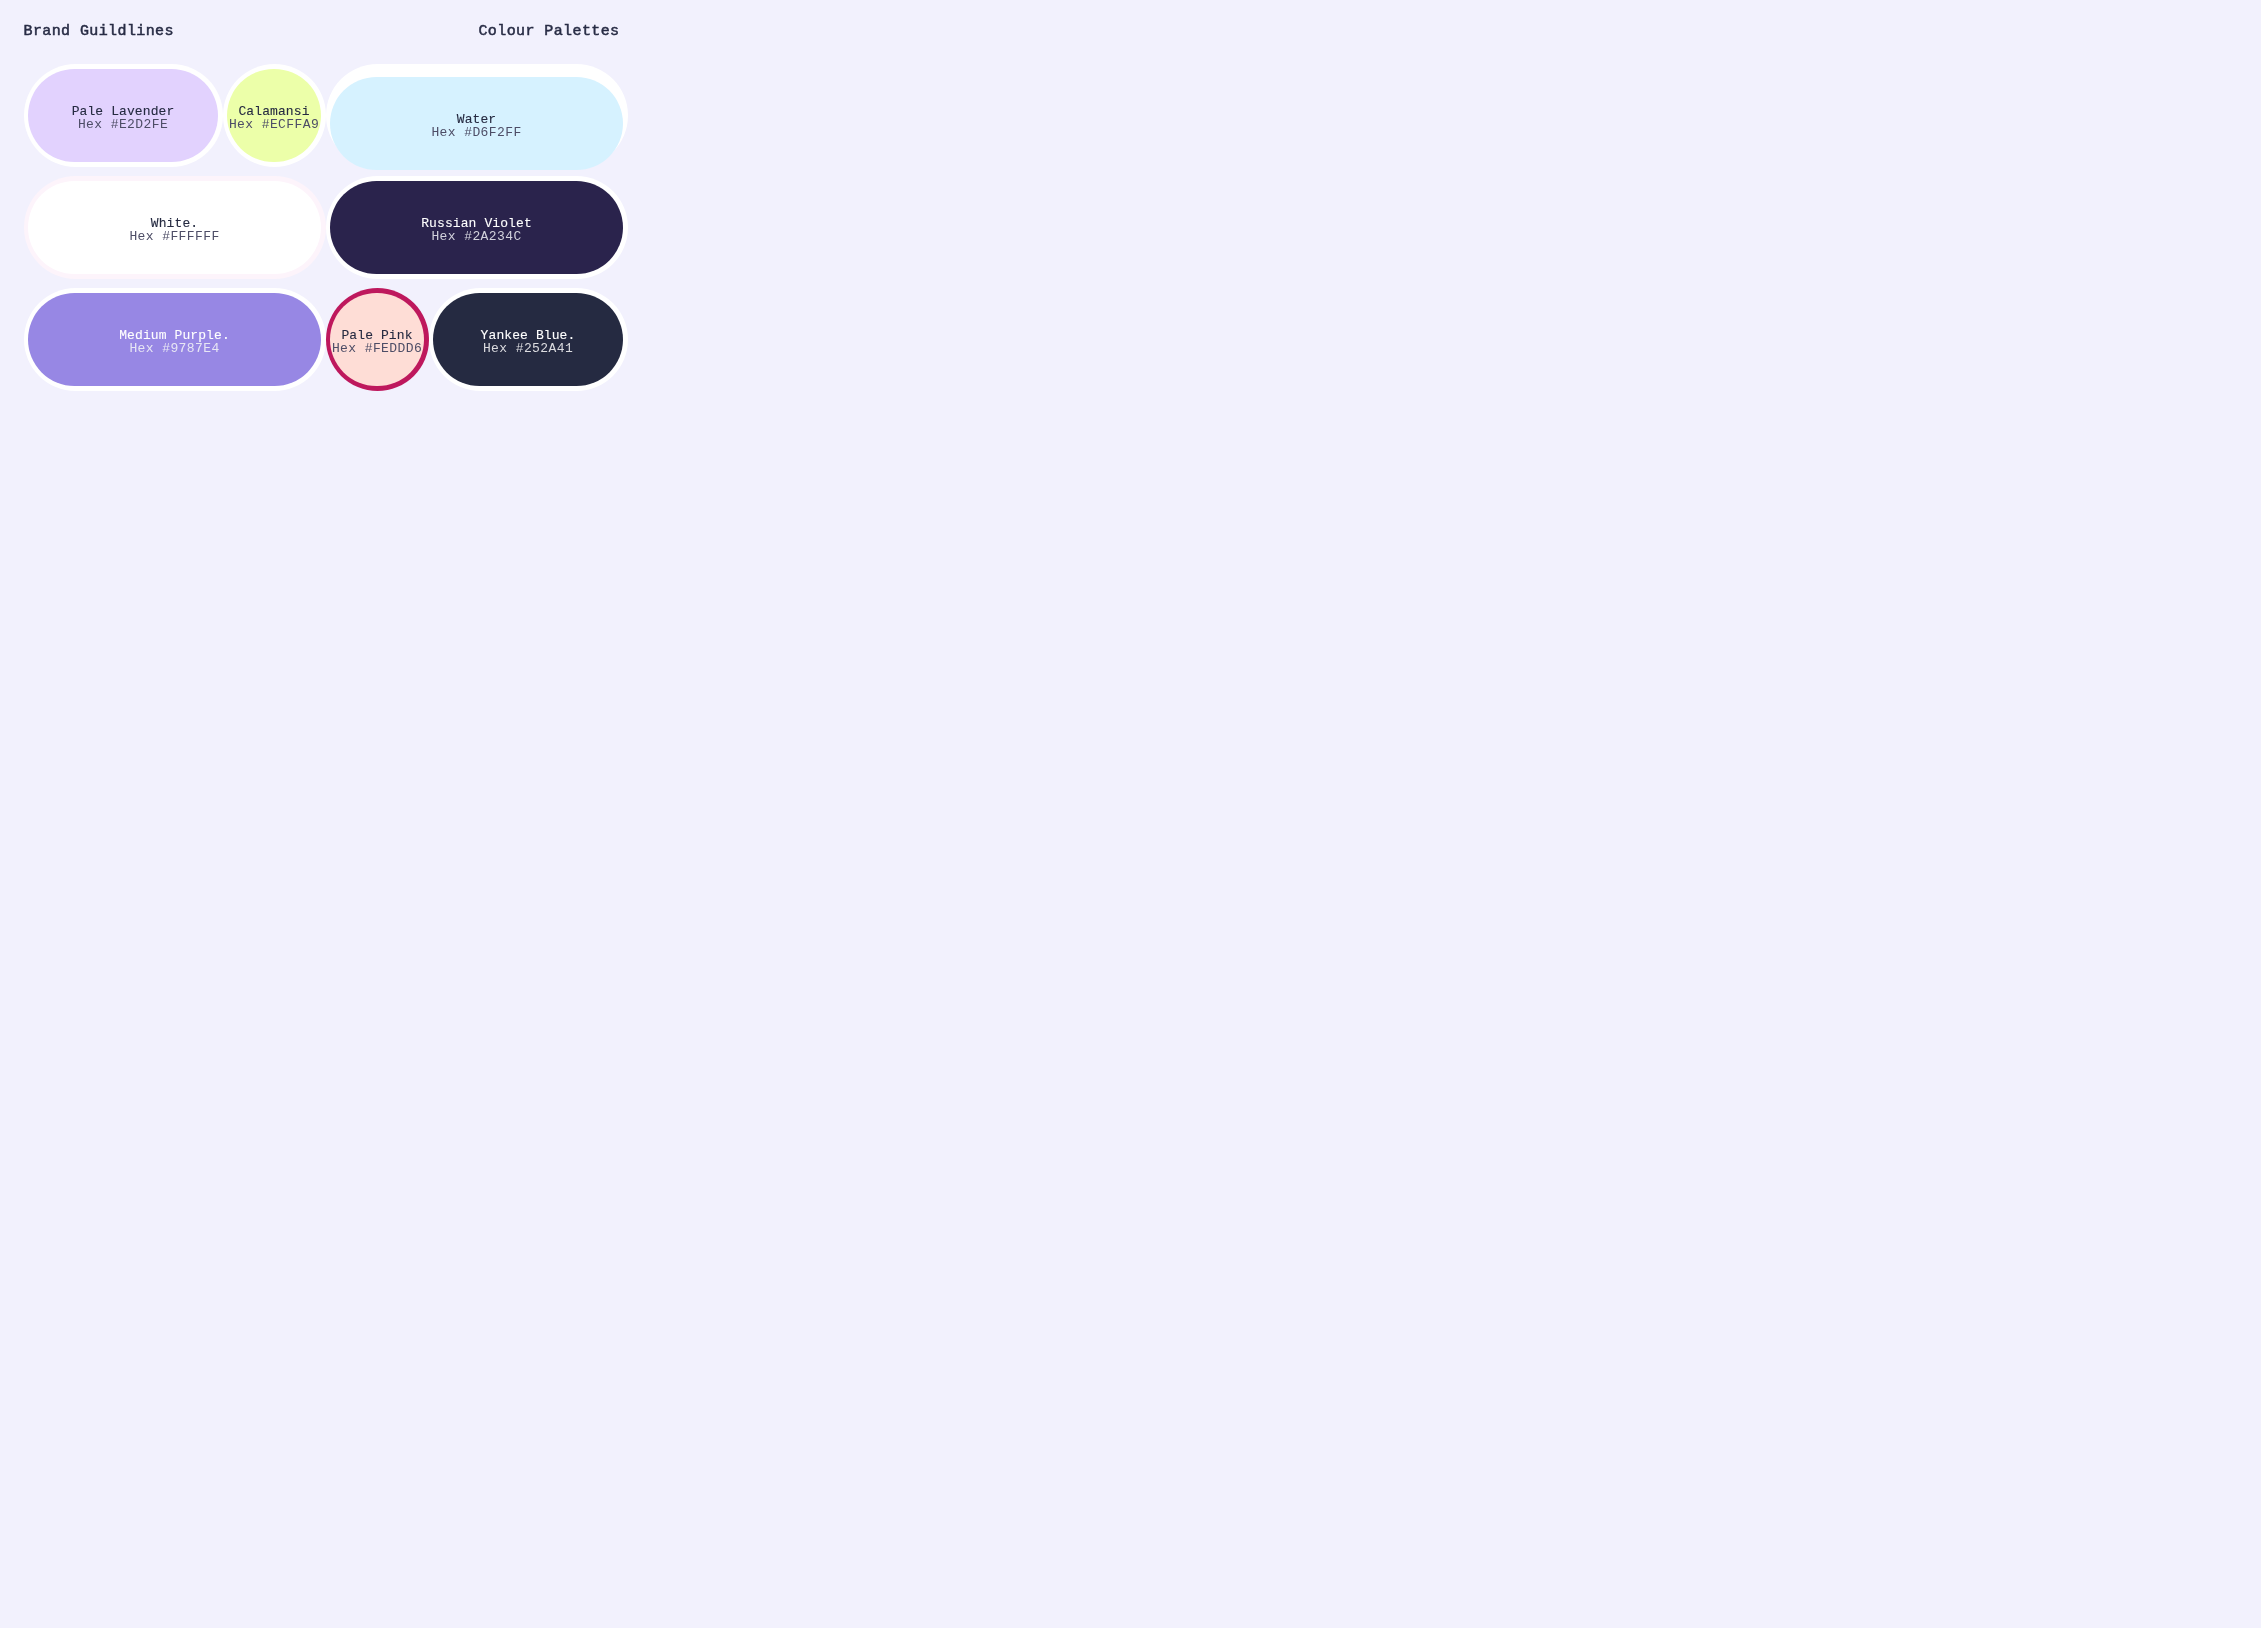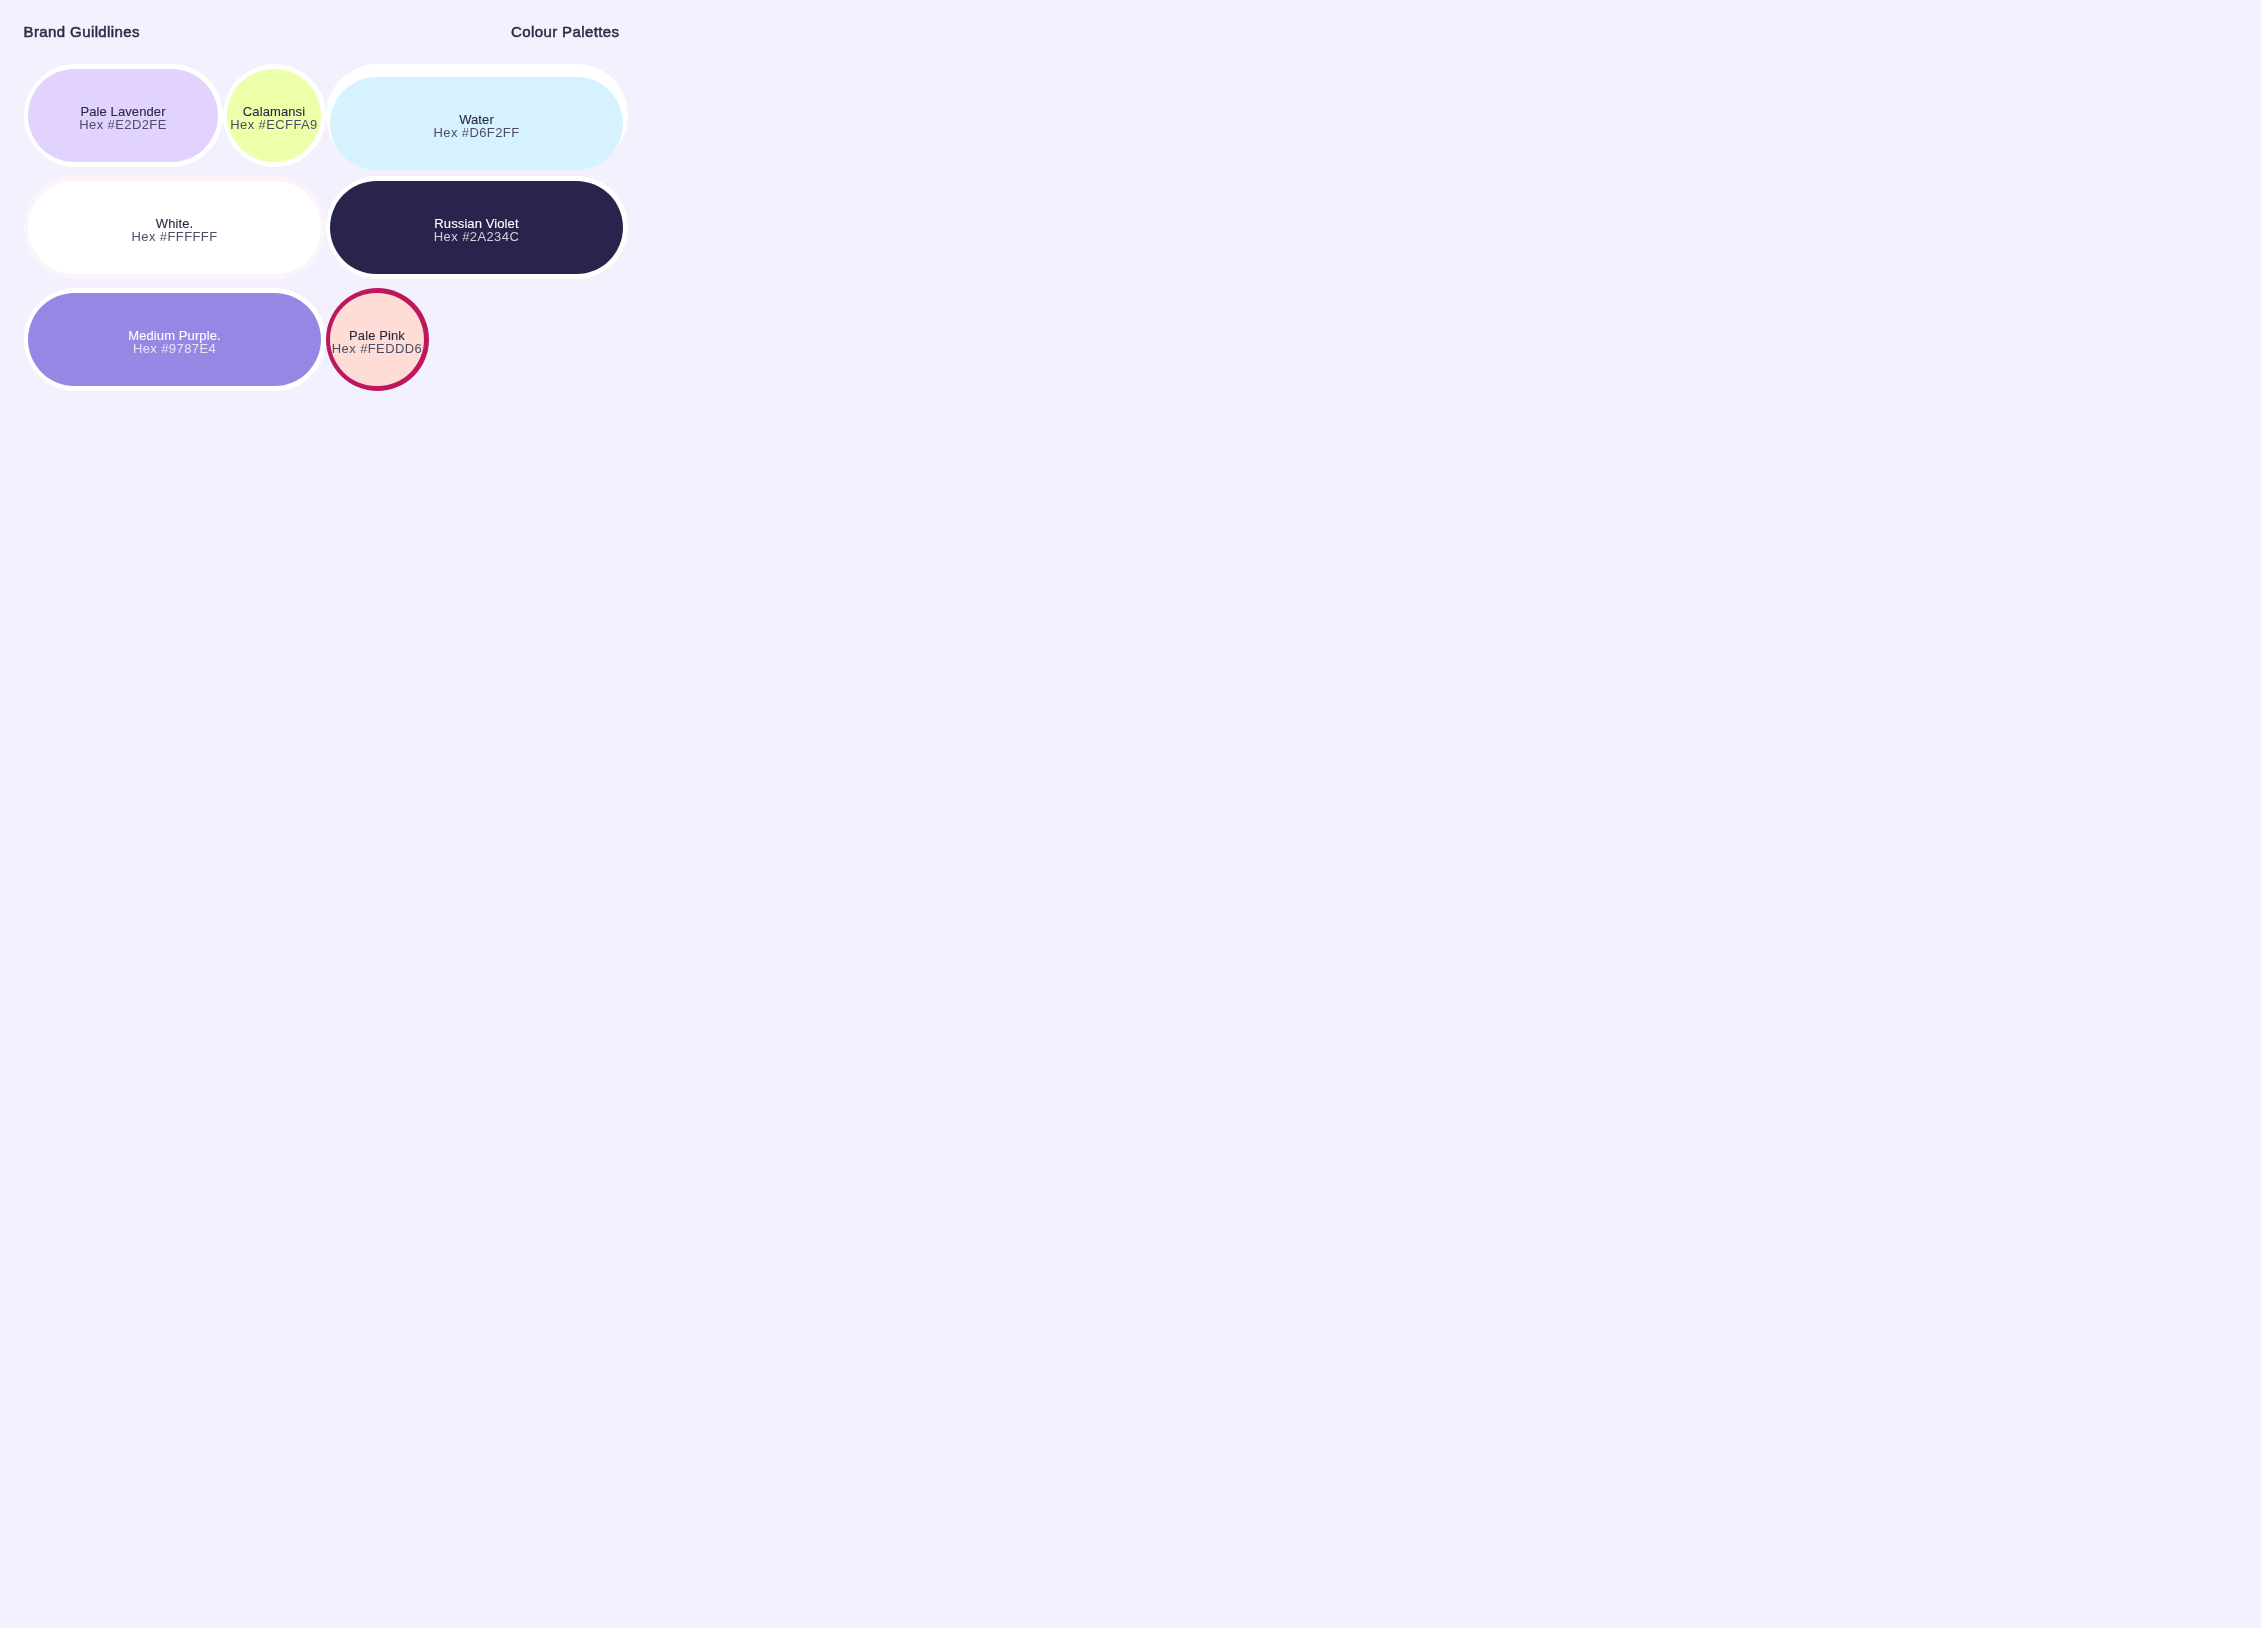--- a/index.html
+++ b/index.html
@@ -10,7 +10,7 @@
     font-family:"Liberation Sans", sans-serif;
     -webkit-font-smoothing:antialiased;
   }
-  .page { position:relative; width:651px; height:407px; }
+  .page { position:relative; width:651px; height:407px;font-family:Liberation Mono, monospace; }
 
   
   .hdr { position:absolute; left:23.5px; right:23.5px; top:0; height:64px; }

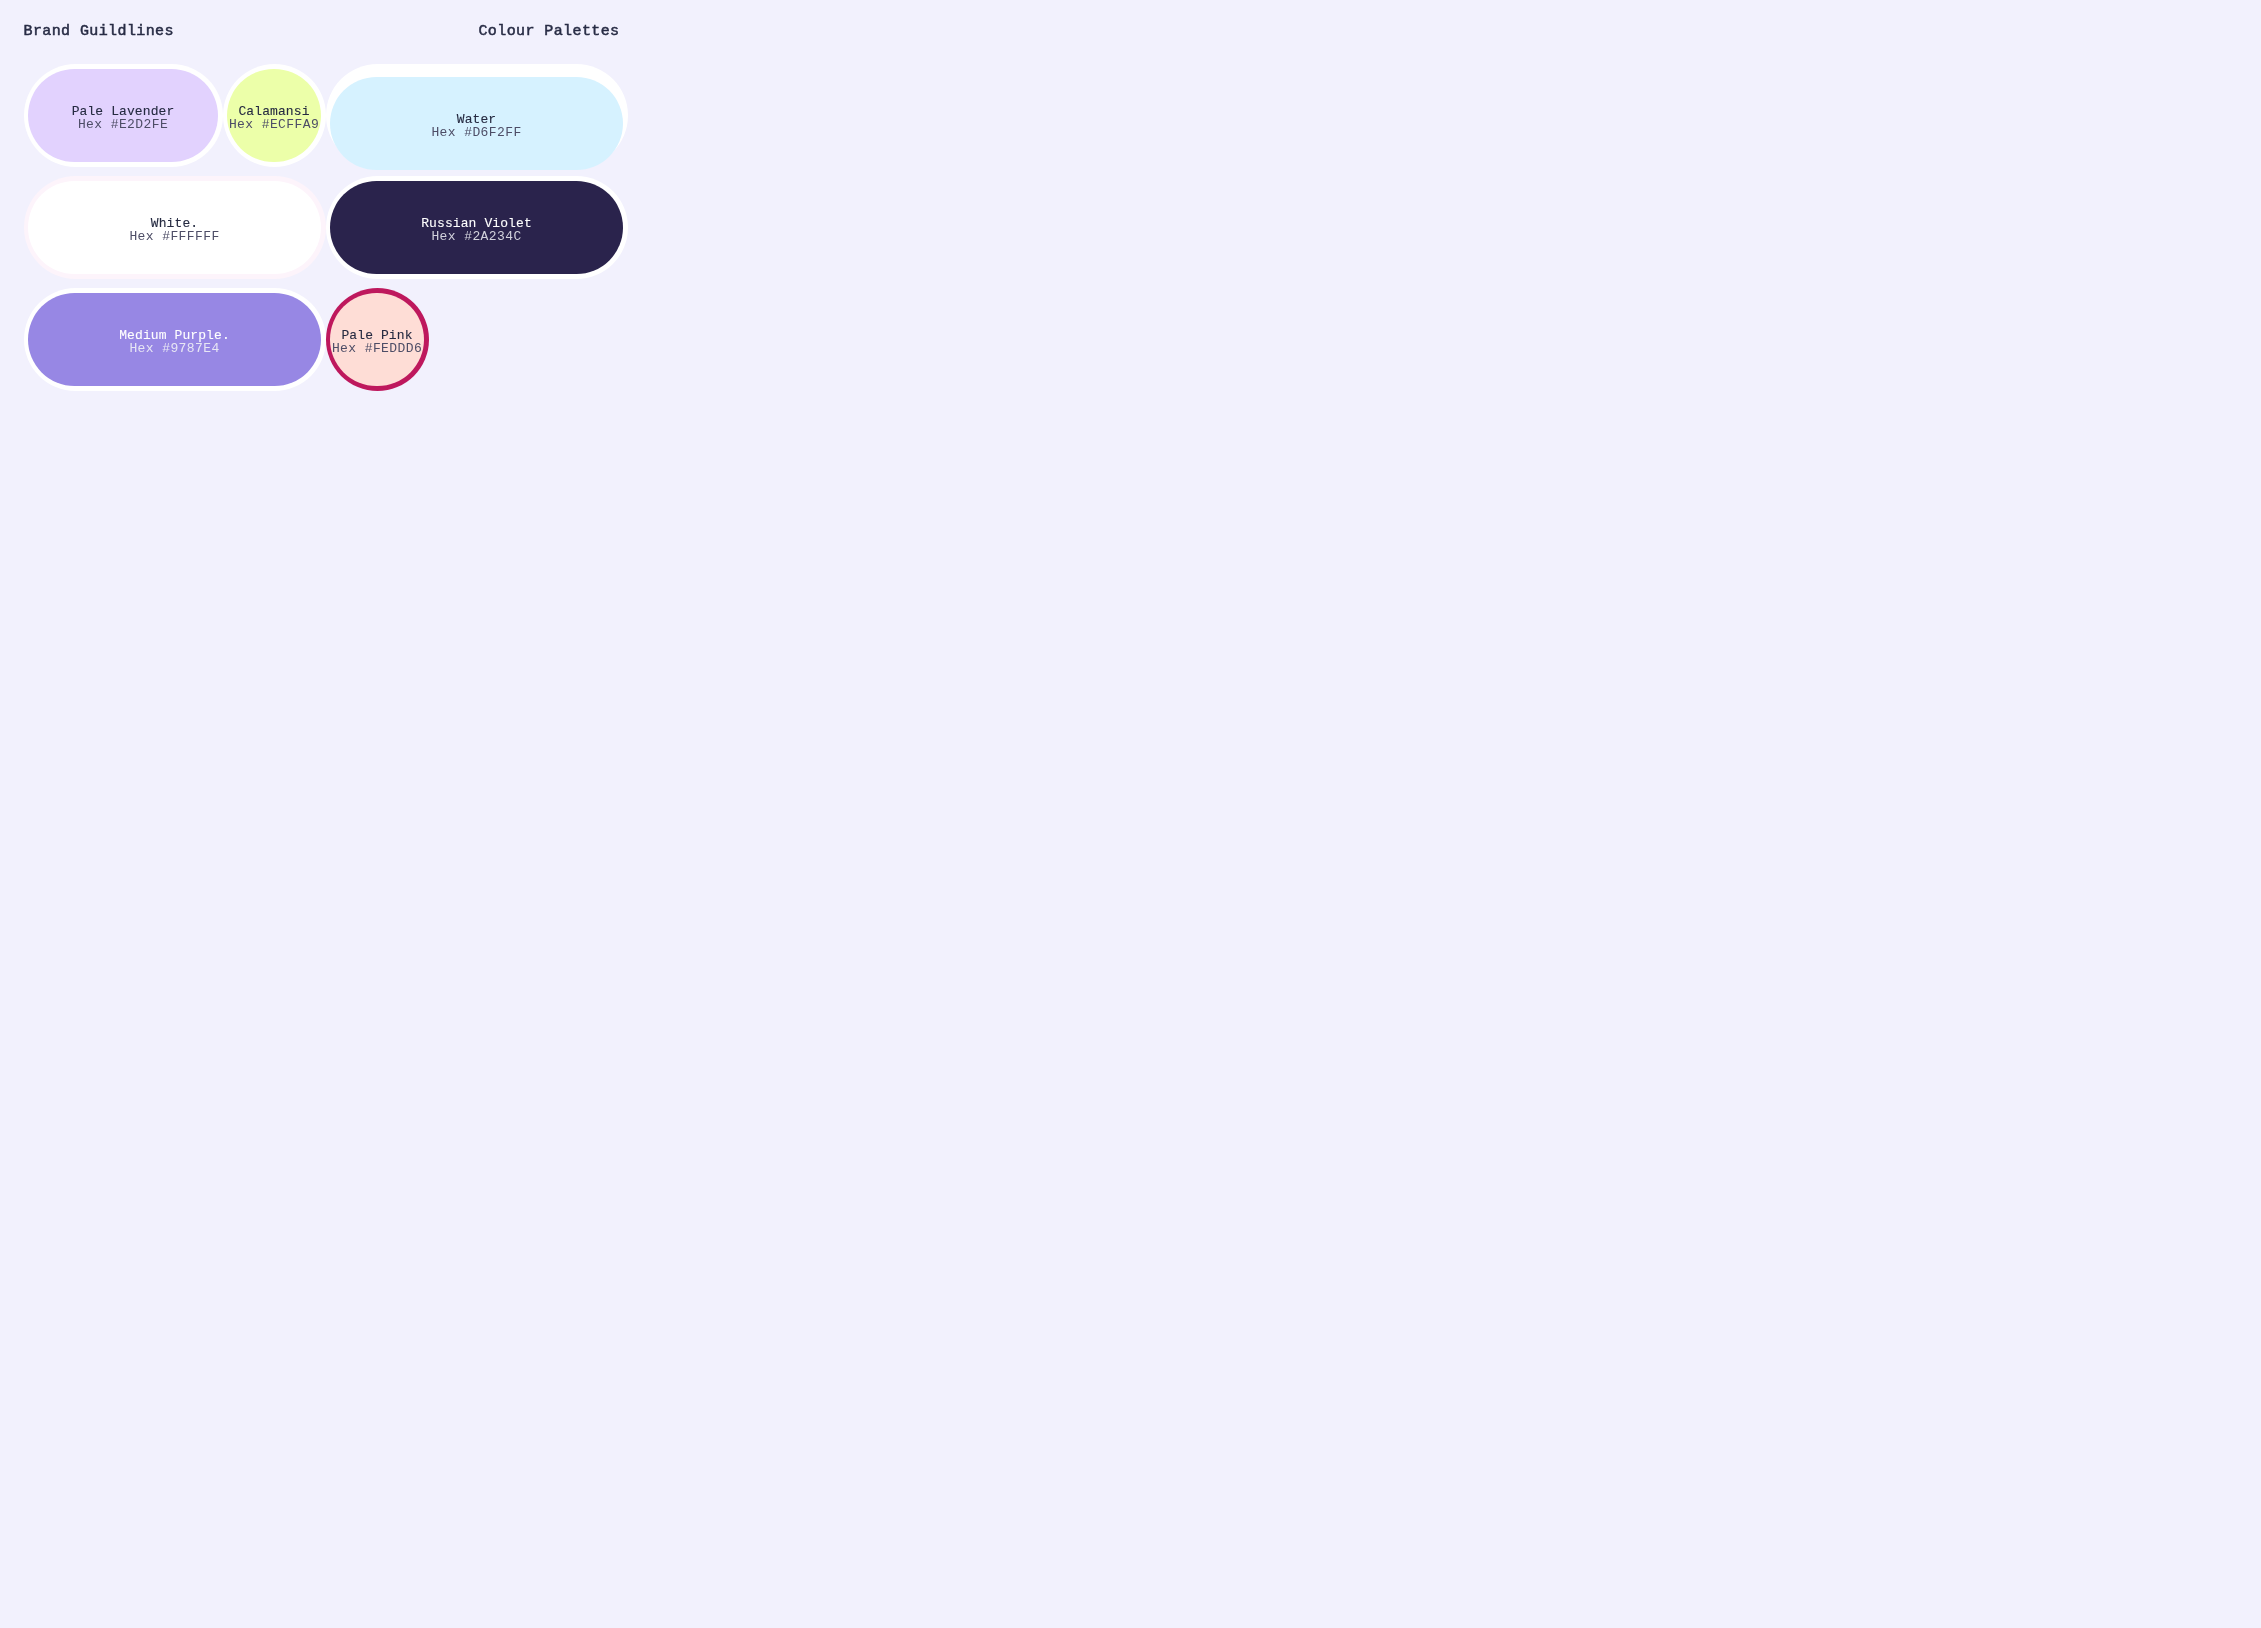--- a/index.html
+++ b/index.html
@@ -108,6 +108,14 @@
           </div>
         </div>
       </div>
+      <div class="cell we" style="background: rgb(255, 255, 255);">
+        <div class="pill" title="Yankee Blue." style="background: rgb(37, 42, 65);">
+          <div class="txt">
+            <div class="name" style="color: rgb(255, 255, 255); -webkit-text-stroke: 0.1px rgb(255, 255, 255);">Yankee Blue.</div>
+            <div class="hex" style="color: rgb(220, 220, 224);">Hex #252A41</div>
+          </div>
+        </div>
+      </div>
     </div>
   </div>
 

